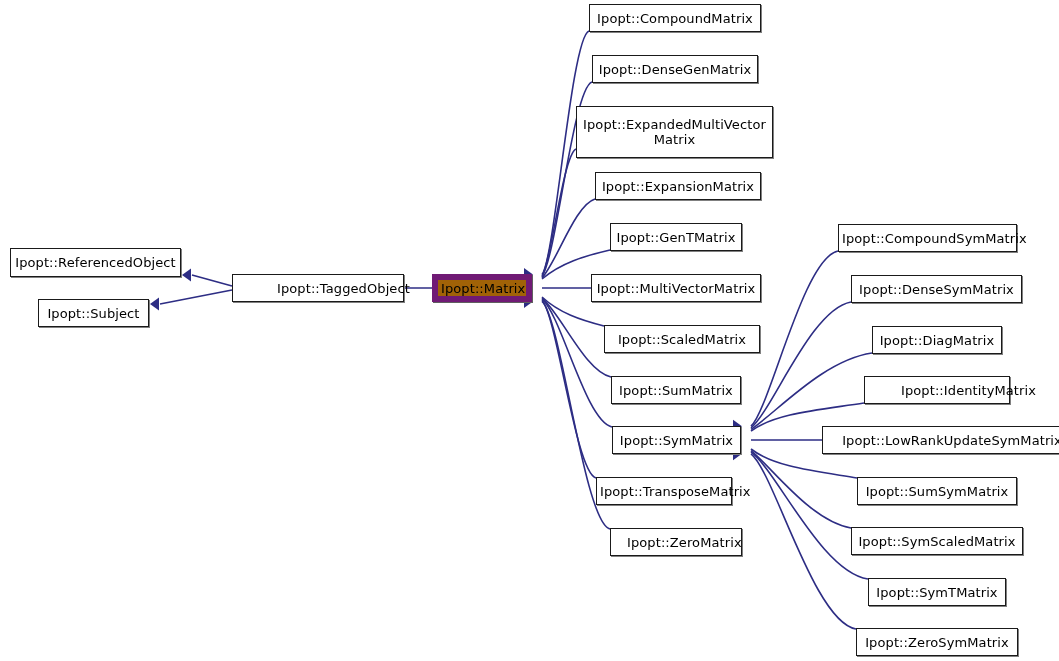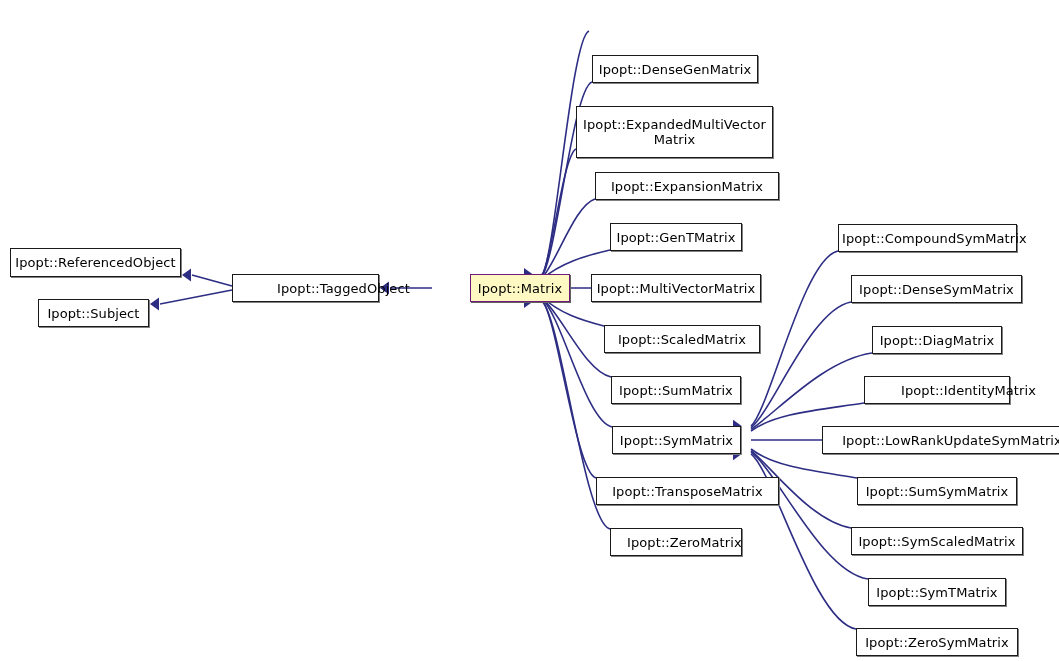--- a/index.html
+++ b/index.html
@@ -107,6 +107,7 @@
     <div class="node" style="left: 38px; top: 299px; width: 111px; height: 28px;"><span class="node-label">Ipopt::Subject</span></div>
     <div class="node" style="left: 232px; top: 274px; width: 147px; height: 28px; padding-left: 44px;"><span class="node-label">Ipopt::TaggedObject</span></div>
     <div class="node highlight" style="left: 432px; top: 274px; width: 100px; height: 28px;"><span class="node-label">Ipopt::Matrix</span></div>
+    <div class="node" style="left: 589px; top: 4px; width: 172px; height: 28px;"><span class="node-label">Ipopt::CompoundMatrix</span></div>
     <div class="node" style="left: 592px; top: 55px; width: 166px; height: 28px;"><span class="node-label">Ipopt::DenseGenMatrix</span></div>
     <div class="node" style="left: 576px; top: 106px; width: 197px; height: 52px;"><span class="node-label">Ipopt::ExpandedMultiVector
 Matrix</span></div>

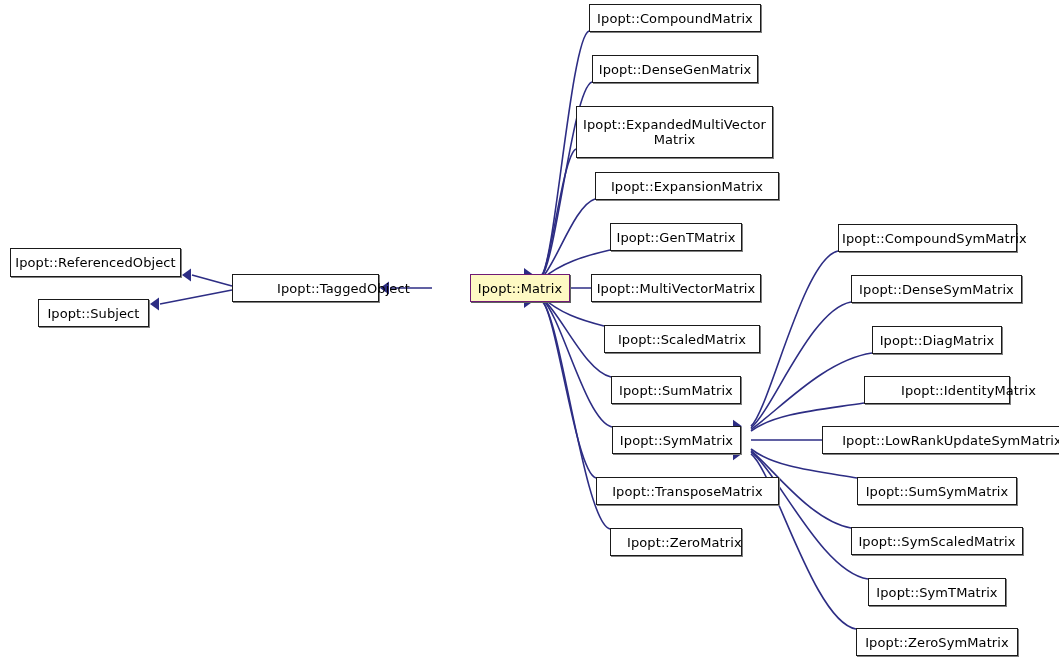--- a/index.html
+++ b/index.html
@@ -111,7 +111,7 @@
     <div class="node" style="left: 592px; top: 55px; width: 166px; height: 28px;"><span class="node-label">Ipopt::DenseGenMatrix</span></div>
     <div class="node" style="left: 576px; top: 106px; width: 197px; height: 52px;"><span class="node-label">Ipopt::ExpandedMultiVector
 Matrix</span></div>
-    <div class="node" style="left: 595px; top: 172px; width: 184px; height: 28px;"><span class="node-label">Ipopt::ExpansionMatrix</span></div>
+    <div class="node" style="left: 595px; top: 172px; width: 166px; height: 28px;"><span class="node-label">Ipopt::ExpansionMatrix</span></div>
     <div class="node" style="left: 610px; top: 223px; width: 132px; height: 28px;"><span class="node-label">Ipopt::GenTMatrix</span></div>
     <div class="node" style="left: 591px; top: 274px; width: 170px; height: 28px;"><span class="node-label">Ipopt::MultiVectorMatrix</span></div>
     <div class="node" style="left: 604px; top: 325px; width: 156px; height: 28px;"><span class="node-label">Ipopt::ScaledMatrix</span></div>

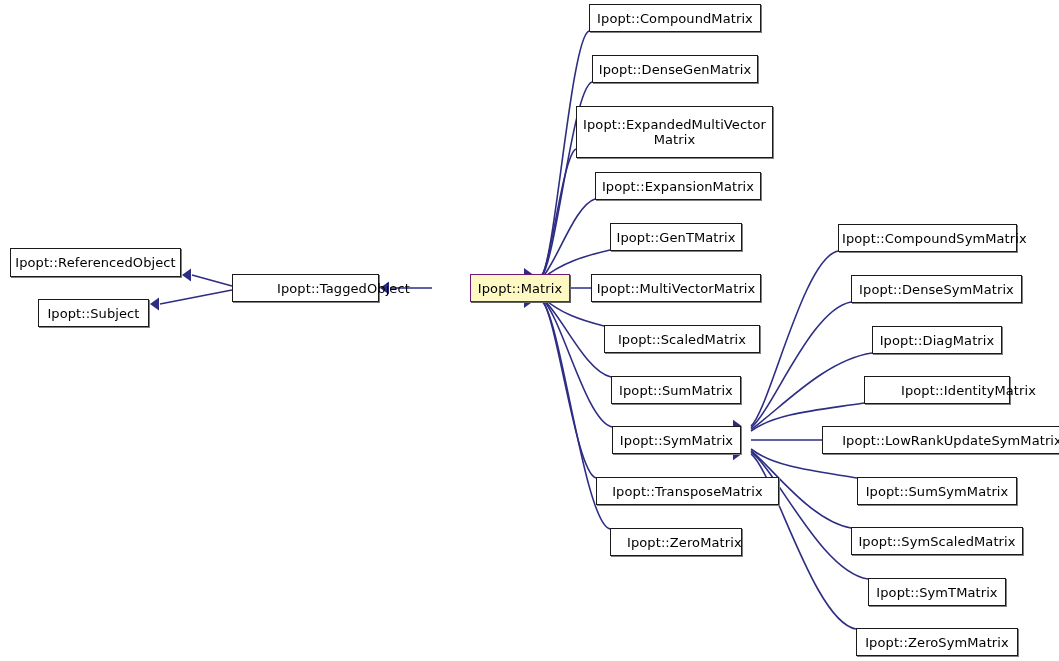--- a/index.html
+++ b/index.html
@@ -105,7 +105,7 @@
     </svg>
 <div class="node" style="left: 10px; top: 248px; width: 171px; height: 29px;"><span class="node-label">Ipopt::ReferencedObject</span></div>
     <div class="node" style="left: 38px; top: 299px; width: 111px; height: 28px;"><span class="node-label">Ipopt::Subject</span></div>
-    <div class="node" style="left: 232px; top: 274px; width: 147px; height: 28px; padding-left: 44px;"><span class="node-label">Ipopt::TaggedObject</span></div>
+    <div class="node" style="left: 232px; top: 274px; width: 172px; height: 28px; padding-left: 44px;"><span class="node-label">Ipopt::TaggedObject</span></div>
     <div class="node highlight" style="left: 432px; top: 274px; width: 100px; height: 28px;"><span class="node-label">Ipopt::Matrix</span></div>
     <div class="node" style="left: 589px; top: 4px; width: 172px; height: 28px;"><span class="node-label">Ipopt::CompoundMatrix</span></div>
     <div class="node" style="left: 592px; top: 55px; width: 166px; height: 28px;"><span class="node-label">Ipopt::DenseGenMatrix</span></div>

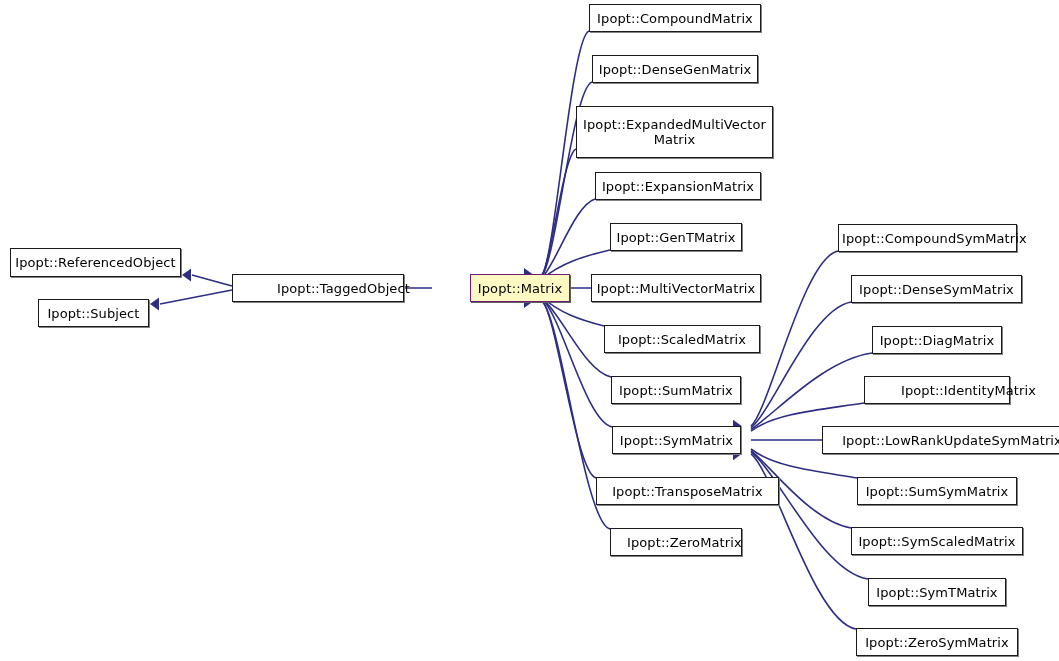--- a/index.html
+++ b/index.html
@@ -41,10 +41,9 @@
     padding: 0 3px;
   }
   .node.highlight {
-    background: #fef9c3;
-    border: 1px solid #701a75;
+    background: #a16207;
+    border: 6px solid #701a75;
     box-shadow: 1px 1px 0 0 #606060;
-    margin-left: 38px;
   }
   .node-label {
     display: block;

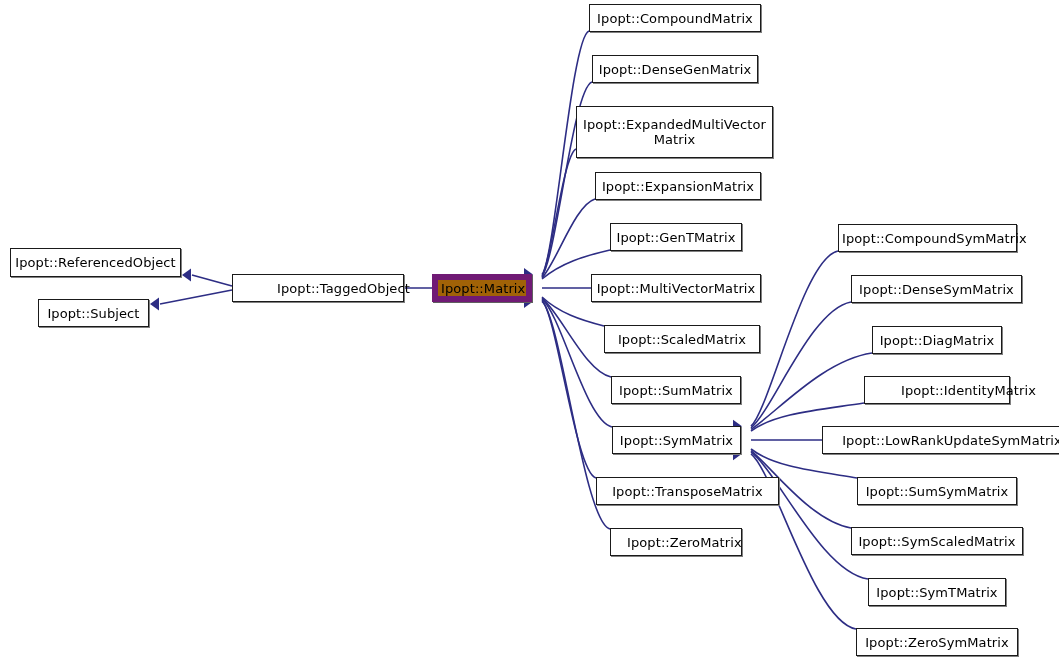--- a/index.html
+++ b/index.html
@@ -116,7 +116,7 @@
     <div class="node" style="left: 604px; top: 325px; width: 156px; height: 28px;"><span class="node-label">Ipopt::ScaledMatrix</span></div>
     <div class="node" style="left: 611px; top: 376px; width: 130px; height: 28px;"><span class="node-label">Ipopt::SumMatrix</span></div>
     <div class="node" style="left: 612px; top: 426px; width: 129px; height: 28px;"><span class="node-label">Ipopt::SymMatrix</span></div>
-    <div class="node" style="left: 596px; top: 477px; width: 183px; height: 28px;"><span class="node-label">Ipopt::TransposeMatrix</span></div>
+    <div class="node" style="left: 596px; top: 477px; width: 136px; height: 28px;"><span class="node-label">Ipopt::TransposeMatrix</span></div>
     <div class="node" style="left: 610px; top: 528px; width: 132px; height: 28px; padding-left: 16px;"><span class="node-label">Ipopt::ZeroMatrix</span></div>
     <div class="node" style="left: 838px; top: 224px; width: 179px; height: 28px;"><span class="node-label">Ipopt::CompoundSymMatrix</span></div>
     <div class="node" style="left: 851px; top: 275px; width: 171px; height: 28px;"><span class="node-label">Ipopt::DenseSymMatrix</span></div>

